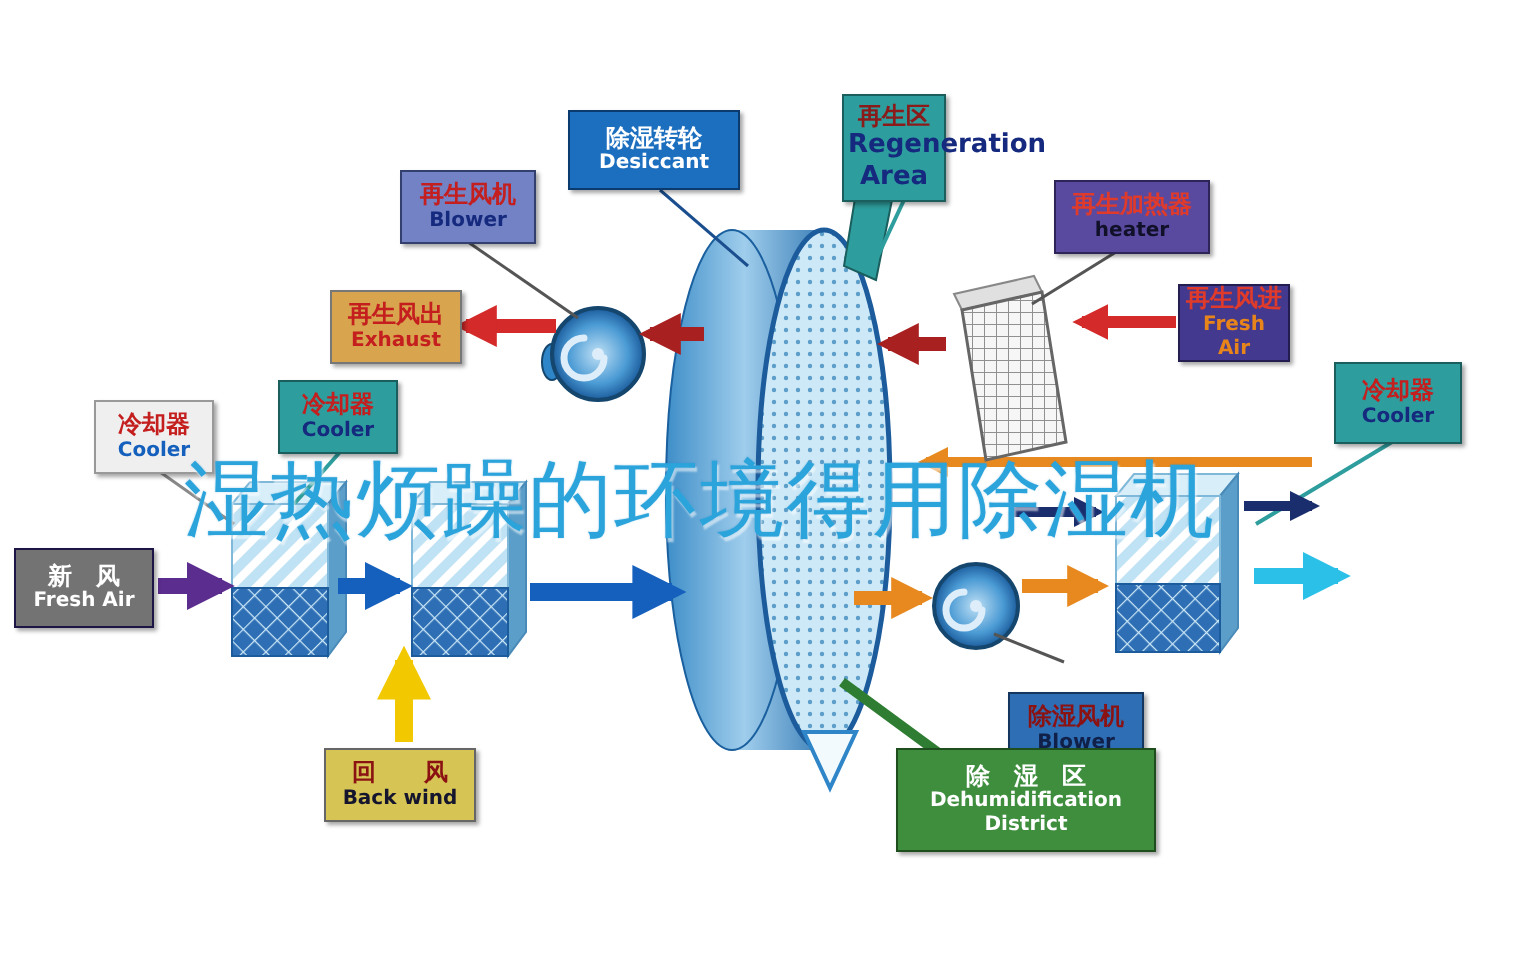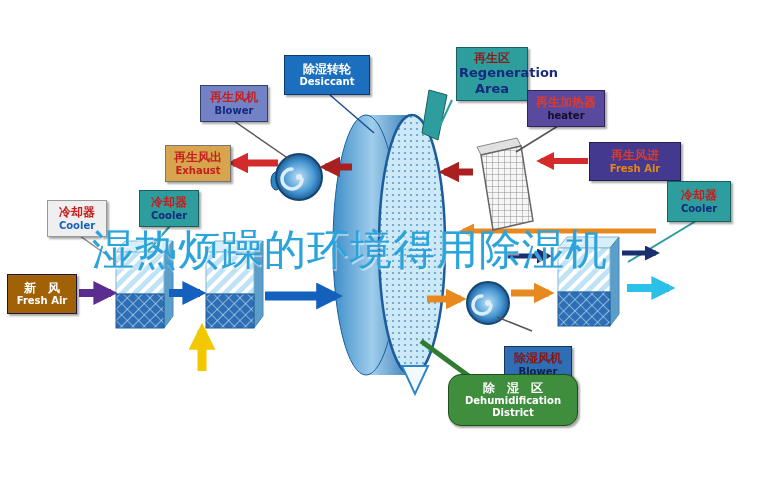--- a/index.html
+++ b/index.html
@@ -16,7 +16,7 @@
 
   .lb-desiccant       { left:284px; top:55px;  width:86px;  height:40px; background:#1C6FBF; border-color:#0A3A6E; }
   .lb-desiccant .zh, .lb-desiccant .en { color:#fff; }
-  .lb-regen-area      { left:421px; top:47px;  width:72px;  height:54px; background:#2E9D9D; border-color:#1A5E5E;margin-left:35px; }
+  .lb-regen-area      { left:421px; top:47px;  width:52px;  height:54px; background:#2E9D9D; border-color:#1A5E5E; }
   .lb-regen-area .zh  { color:#8B1A1A; } .lb-regen-area .en { color:#15297E; font-size:13px; }
   .lb-regen-blower    { left:200px; top:85px;  width:68px;  height:37px; background:#7282C4; border-color:#33406E; }
   .lb-regen-blower .zh{ color:#C41E1E; } .lb-regen-blower .en { color:#15297E; }

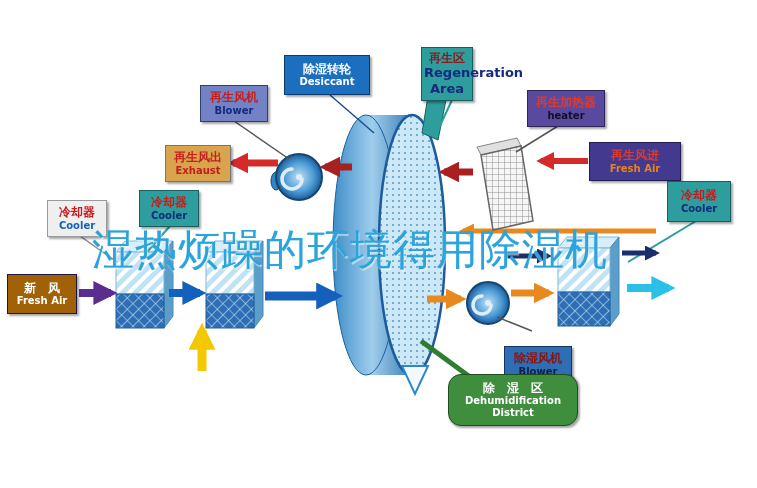--- a/index.html
+++ b/index.html
@@ -24,7 +24,7 @@
   .lb-regen-heater .zh{ color:#E03A2A; } .lb-regen-heater .en { color:#101028; }
   .lb-exhaust         { left:165px; top:145px; width:66px;  height:37px; background:#D9A44E; border-color:#777; }
   .lb-exhaust .zh, .lb-exhaust .en { color:#C41E1E; }
-  .lb-regen-fresh     { left:589px; top:142px; width:92px;  height:39px; background:#43398F; border-color:#241E50; }
+  .lb-regen-fresh     { left:589px; top:142px; width:56px;  height:39px; background:#43398F; border-color:#241E50; }
   .lb-regen-fresh .zh { color:#E03A2A; } .lb-regen-fresh .en { color:#E8851A; }
   .lb-cooler-li       { left:139px; top:190px; width:60px;  height:37px; background:#2E9D9D; border-color:#1A5E5E; }
   .lb-cooler-li .zh   { color:#C41E1E; } .lb-cooler-li .en { color:#15297E; }

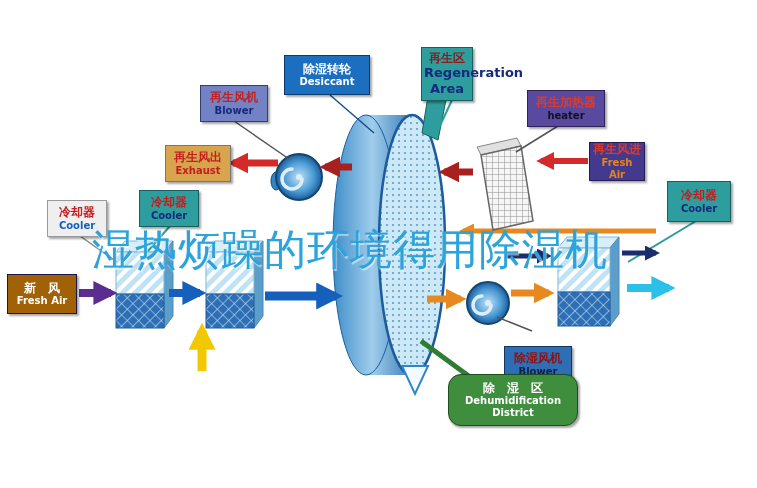--- a/index.html
+++ b/index.html
@@ -32,7 +32,7 @@
   .lb-cooler-lo .zh   { color:#C41E1E; } .lb-cooler-lo .en { color:#1560BD; }
   .lb-cooler-r        { left:667px; top:181px; width:64px;  height:41px; background:#2E9D9D; border-color:#1A5E5E; }
   .lb-cooler-r .zh    { color:#C41E1E; } .lb-cooler-r .en { color:#15297E; }
-  .lb-fresh-air       { left:7px;   top:274px; width:70px;  height:40px; background:#a16207; border-color:#1C1545; }
+  .lb-fresh-air       { left:7px;   top:274px; width:70px;  height:40px; background:#737373; border-color:#1C1545; }
   .lb-fresh-air .zh, .lb-fresh-air .en { color:#fff; }
   .lb-air-supply      { left:675px; top:257px; width:76px;  height:42px; background:#E9C84E; border-color:#888; }
   .lb-air-supply .zh  { color:#C41E1E; } .lb-air-supply .en { color:#15297E; }

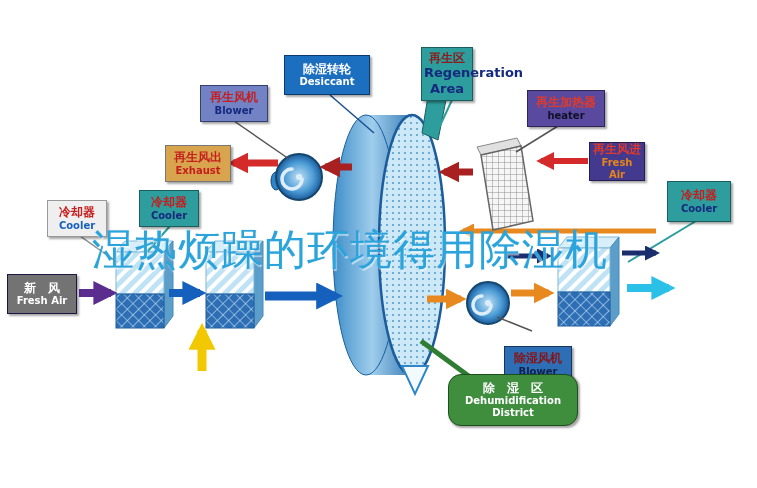--- a/index.html
+++ b/index.html
@@ -225,6 +225,10 @@
     <div class="zh">新　风</div>
     <div class="en">Fresh Air</div>
   </div>
+  <div class="lb lb-back-wind">
+    <div class="zh">回　　风</div>
+    <div class="en">Back wind</div>
+  </div>
   <div class="lb lb-dehumid-blower">
     <div class="zh">除湿风机</div>
     <div class="en">Blower</div>

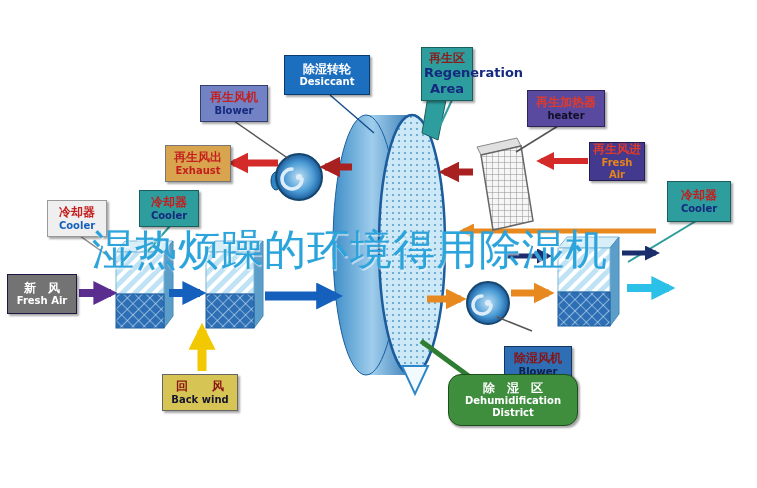--- a/index.html
+++ b/index.html
@@ -40,7 +40,7 @@
   .lb-back-wind .zh   { color:#8B1212; } .lb-back-wind .en { color:#15152E; }
   .lb-dehumid-blower  { left:504px; top:346px; width:68px;  height:37px; background:#2E6EB5; border-color:#14365E; }
   .lb-dehumid-blower .zh { color:#8B1212; } .lb-dehumid-blower .en { color:#102048; }
-  .lb-dehumid-district{ left:448px; top:374px; width:130px; height:52px; background:#3E8E3E; border-color:#1E4E1E;border-radius:13px; }
+  .lb-dehumid-district{ left:448px; top:374px; width:130px; height:52px; background:#3E8E3E; border-color:#1E4E1E; }
   .lb-dehumid-district .zh, .lb-dehumid-district .en { color:#fff; }
 
   .watermark { position:absolute; left:92px; top:222px; z-index:50; white-space:nowrap;

